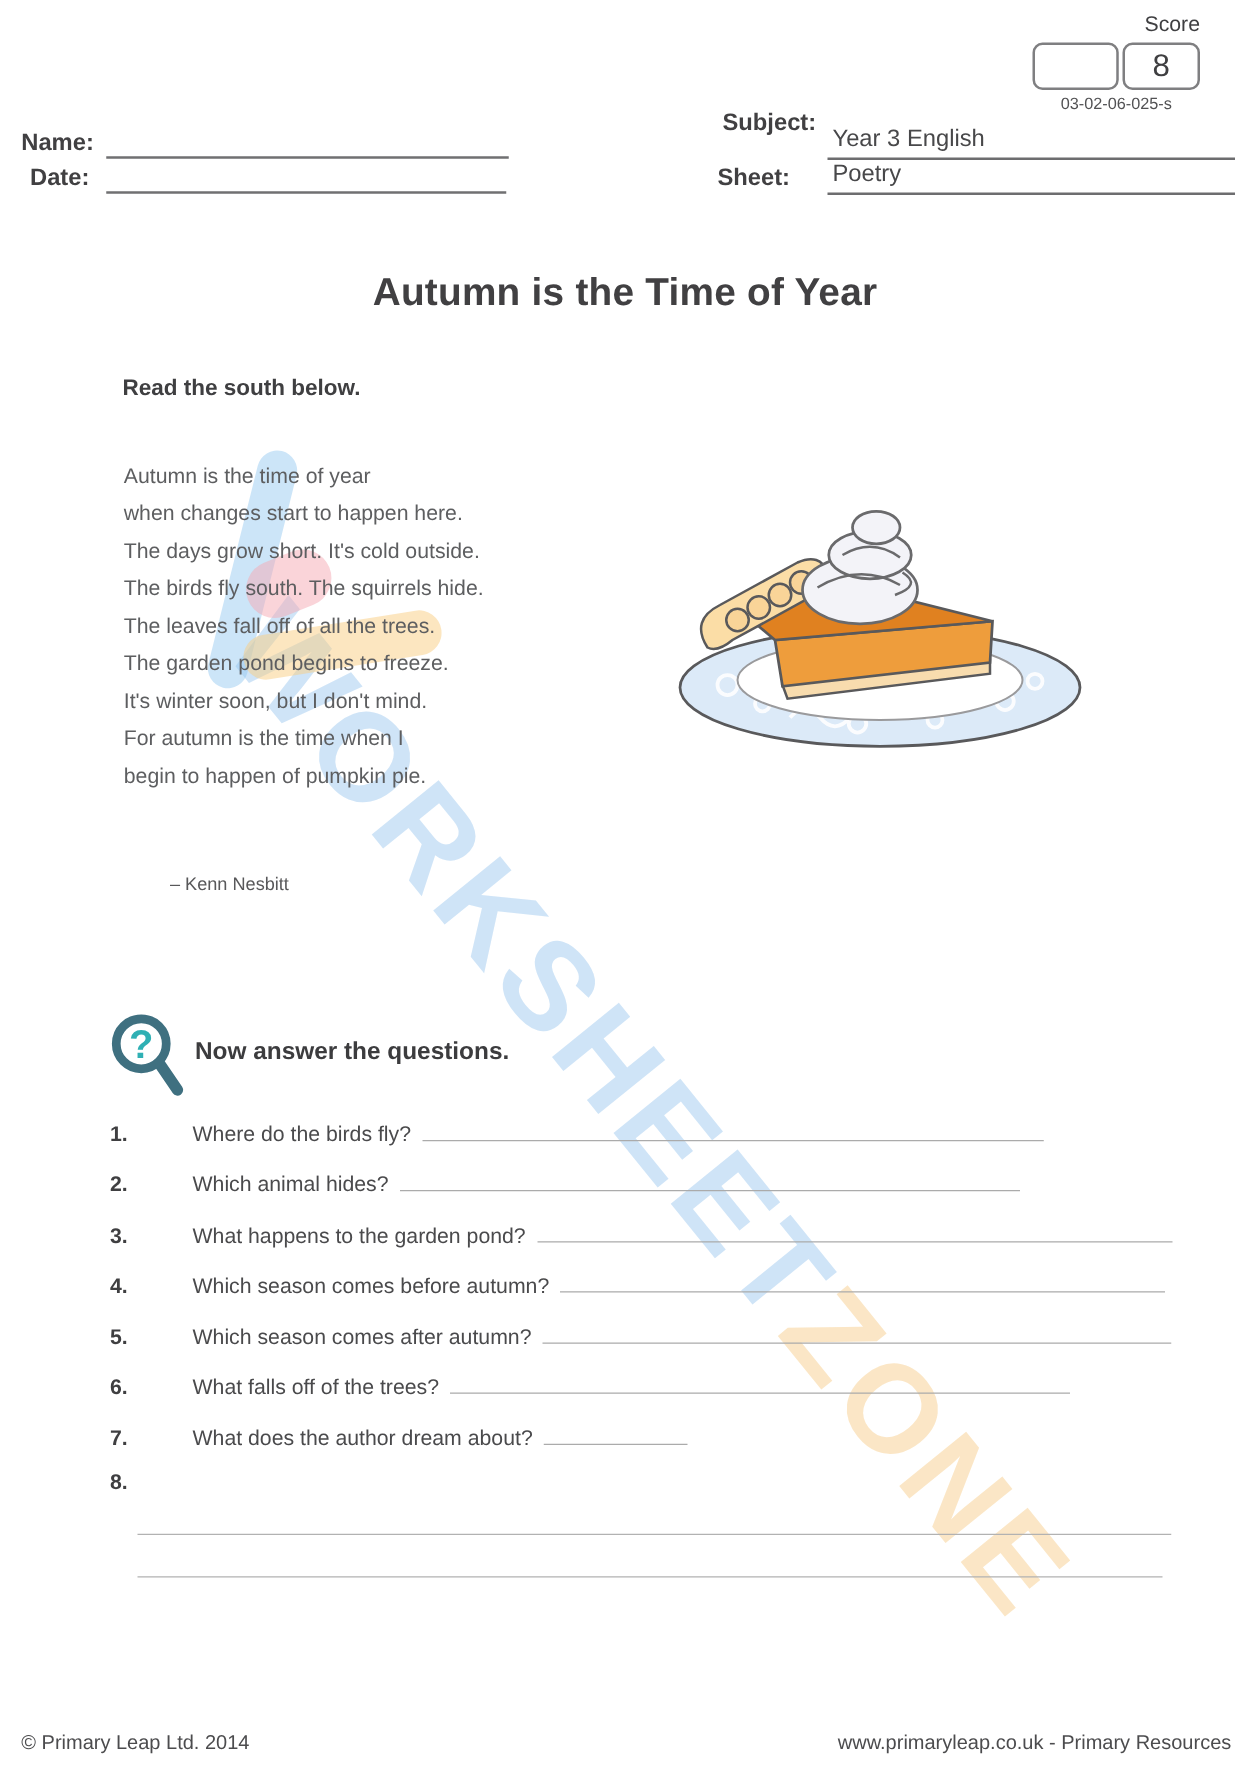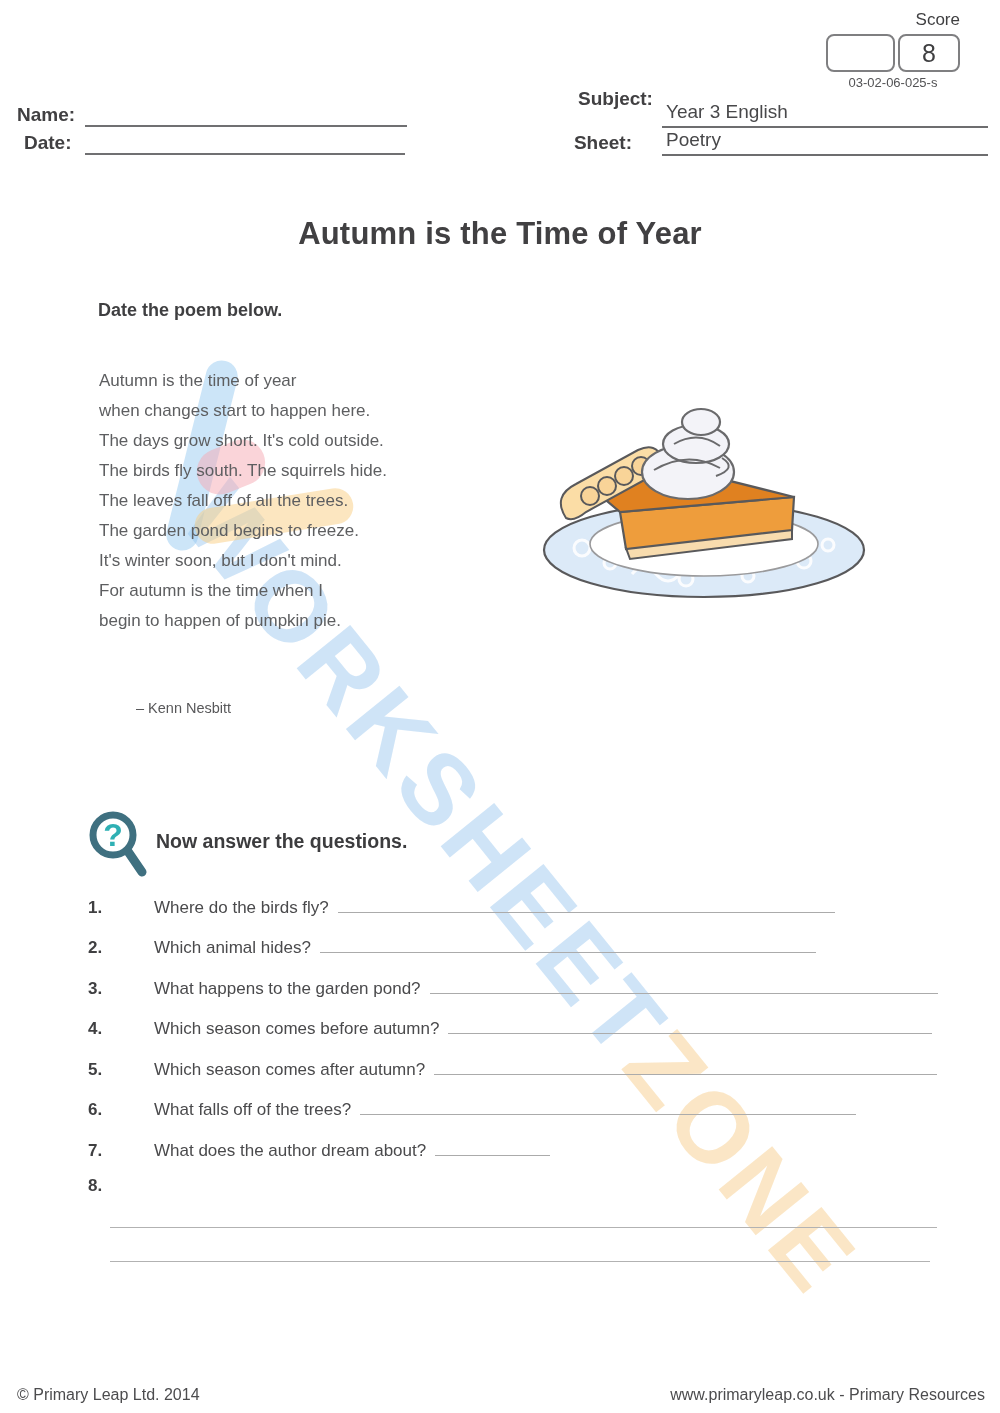--- a/index.html
+++ b/index.html
@@ -109,7 +109,7 @@
     <div class="field-value" style="left:662px; top:129px; width:326px;">Poetry</div>
 
     <div class="title">Autumn is the Time of Year</div>
-    <div class="instruction">Date the poem below.</div>
+    <div class="instruction">Read the south below.</div>
 
     <div class="poem">
       <div>Autumn is the time of year</div>

